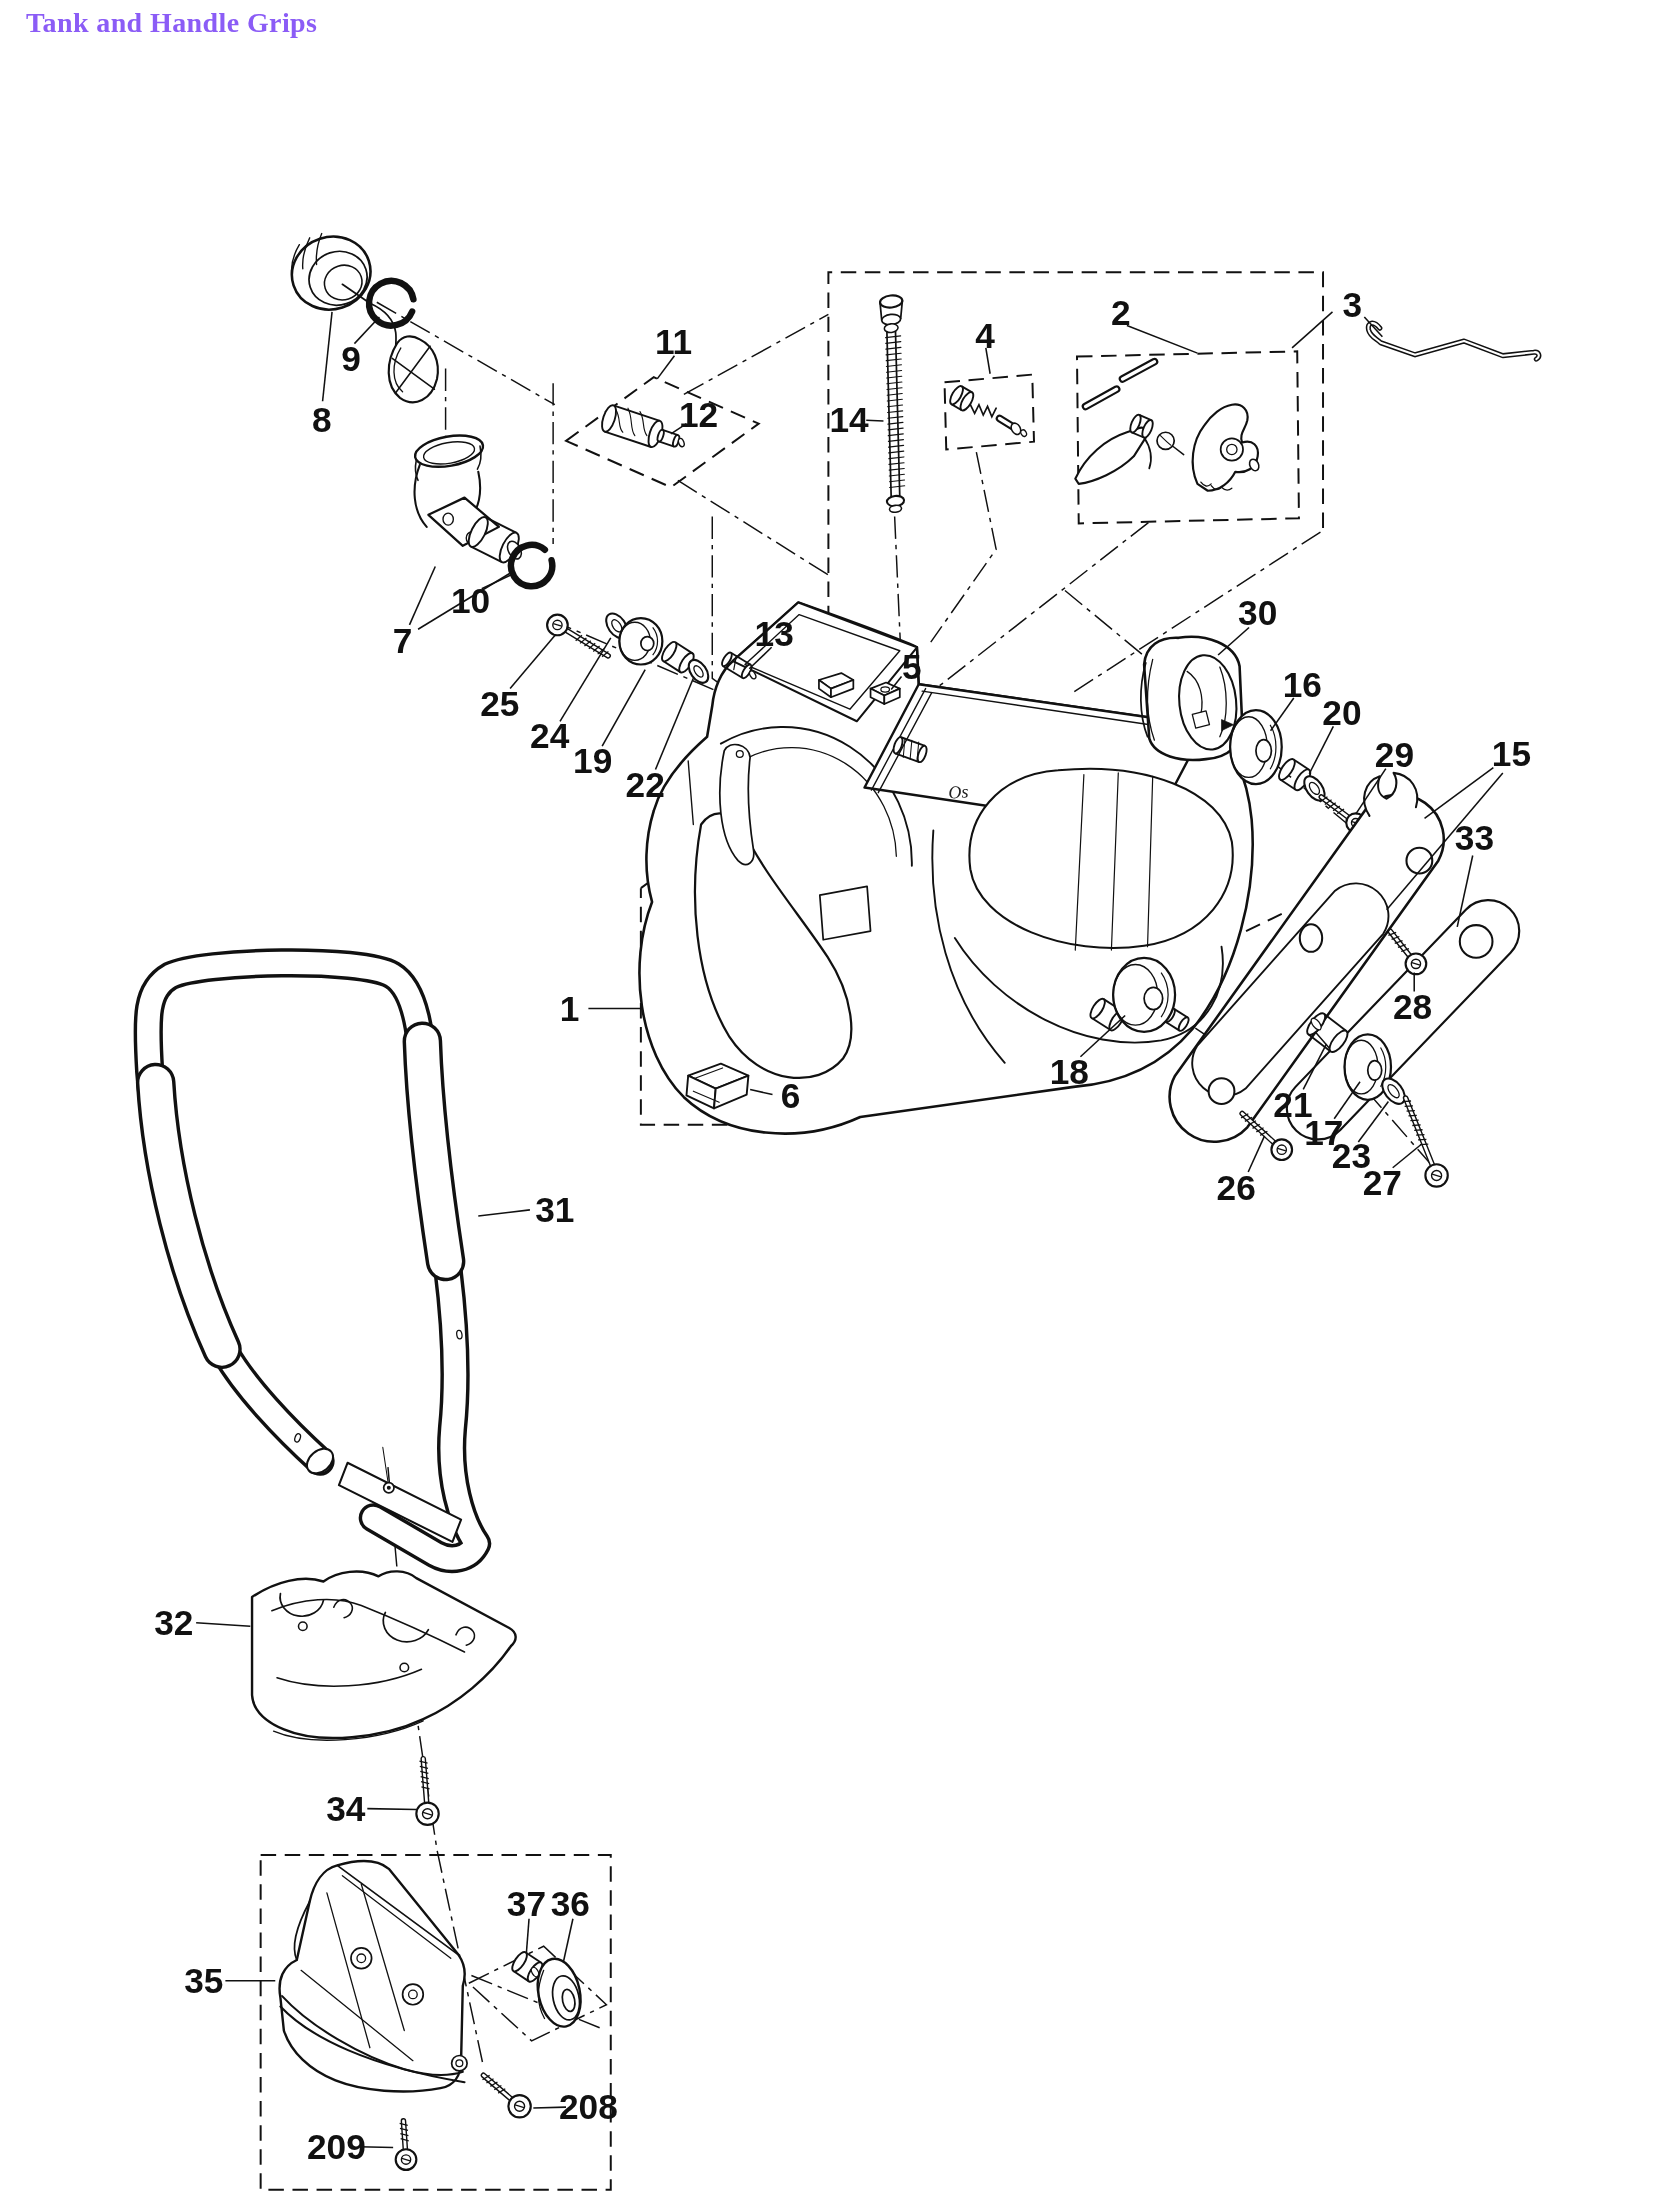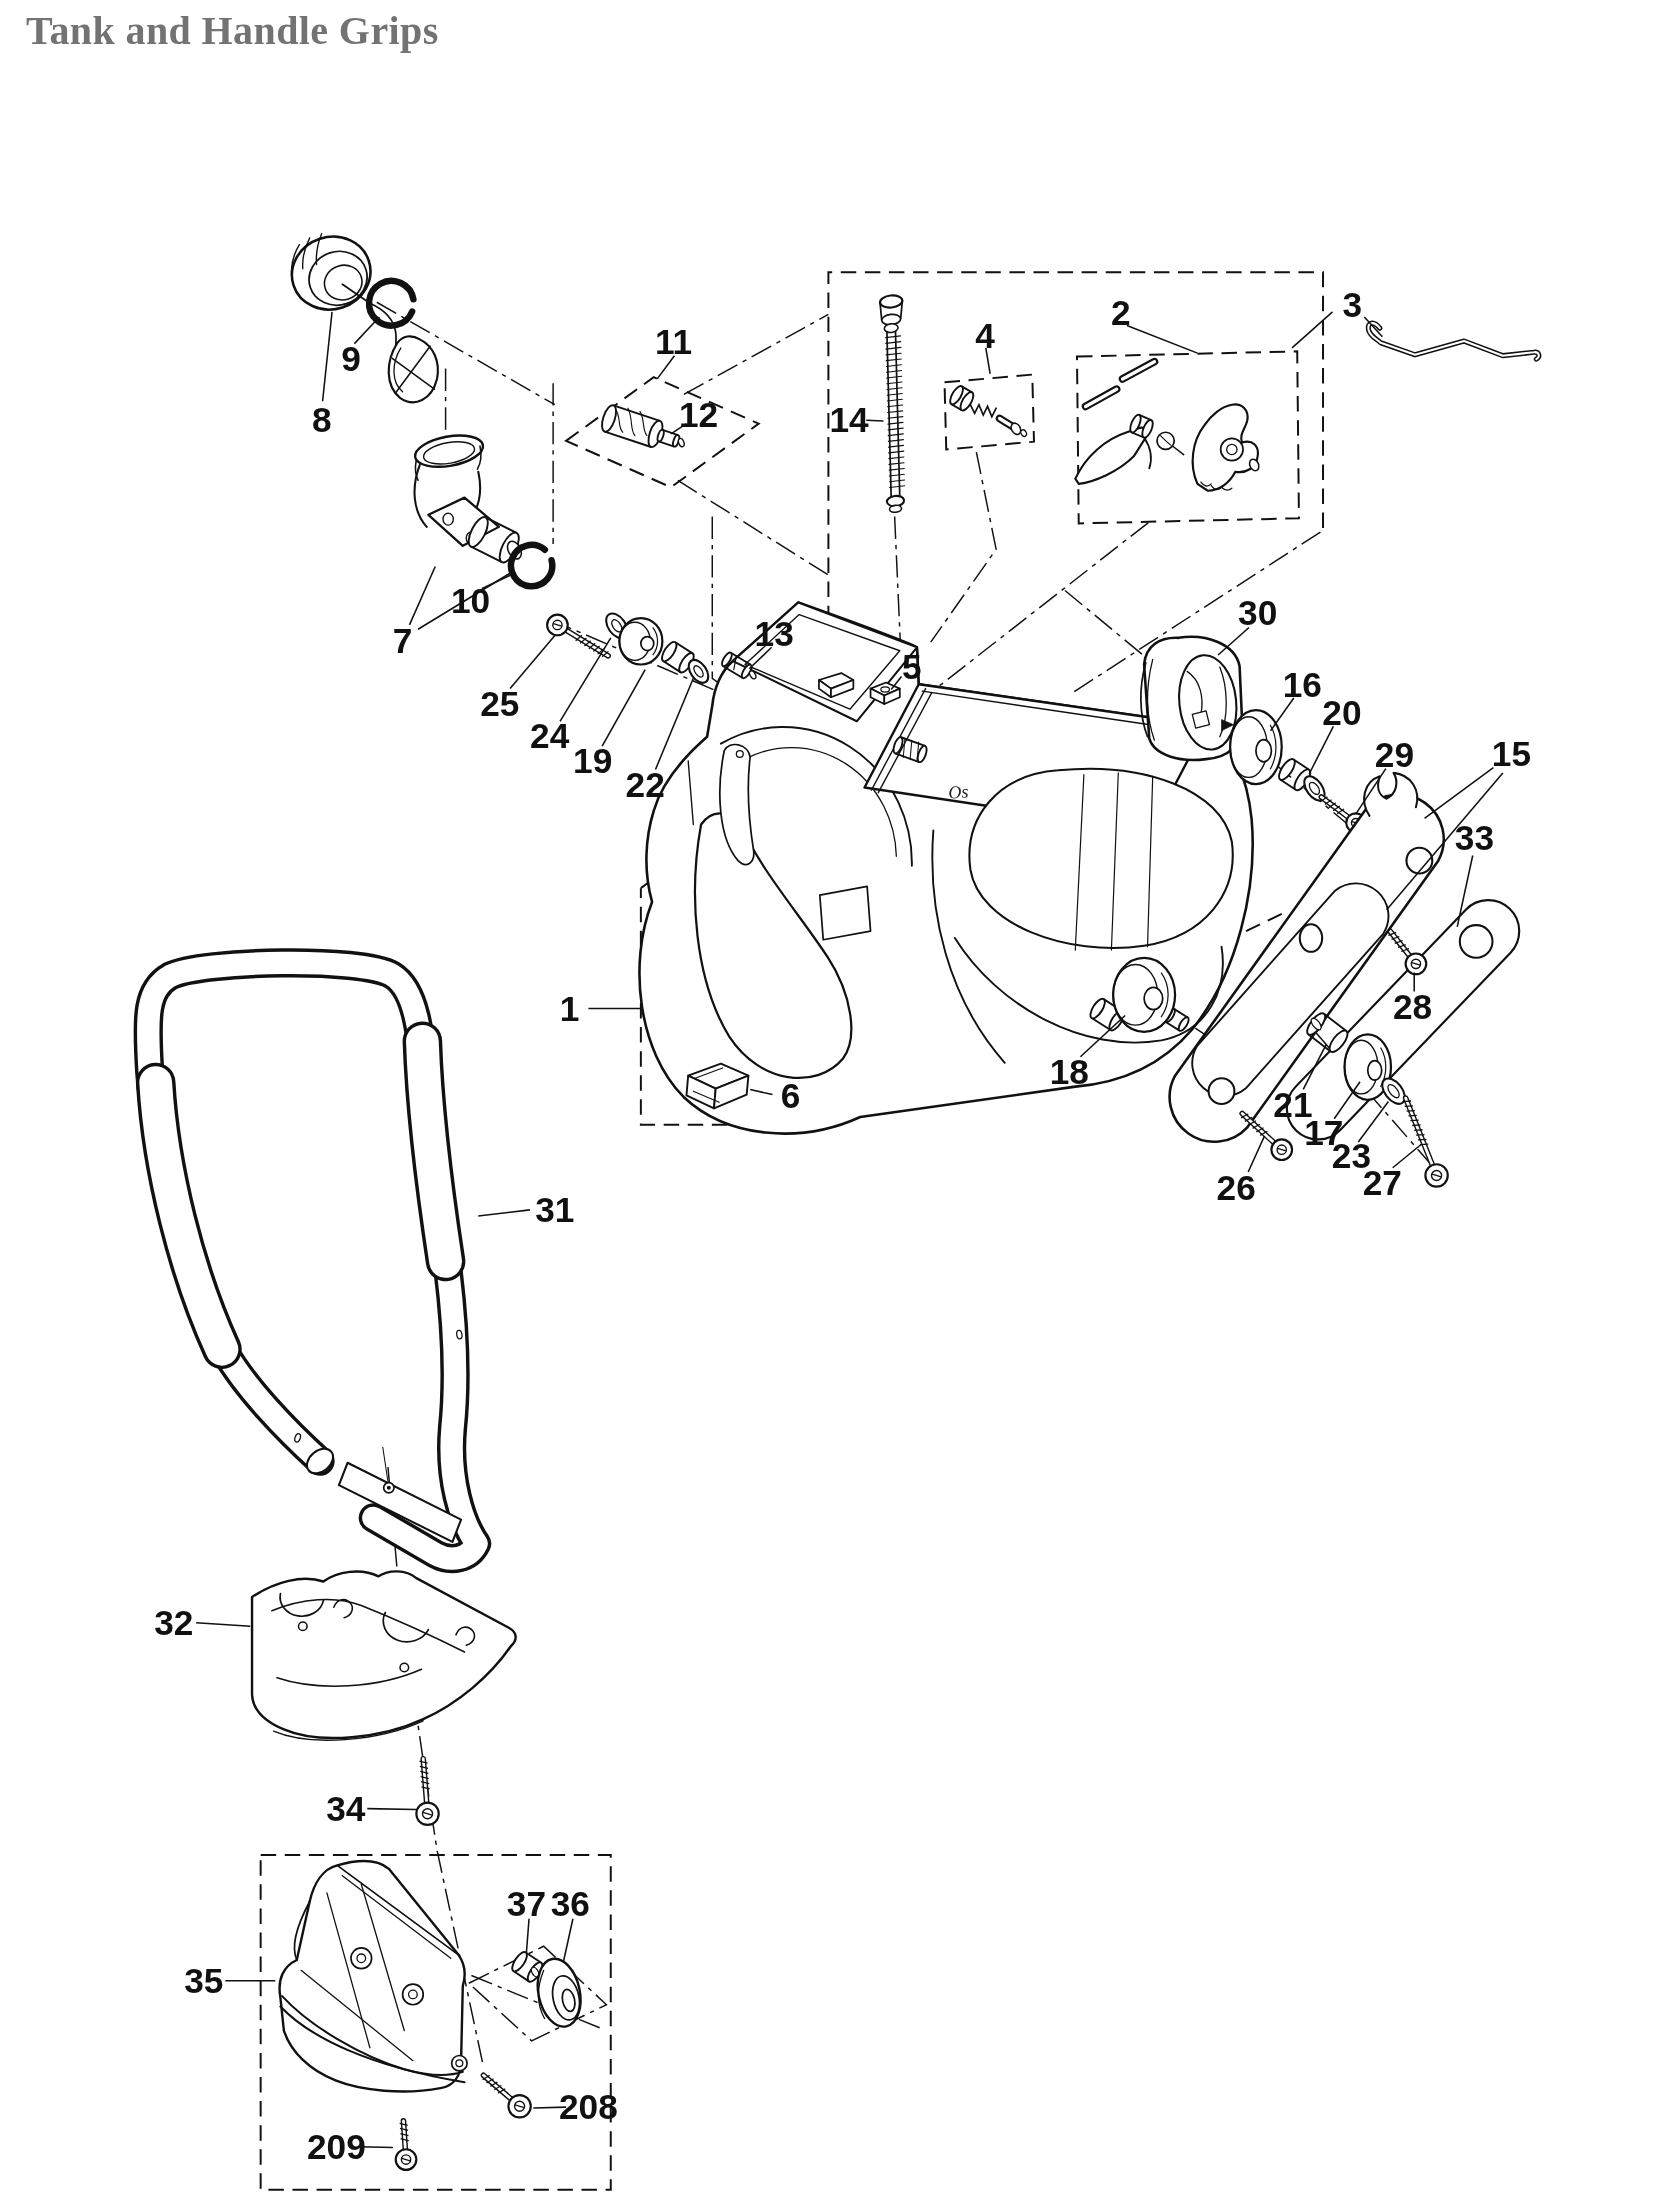--- a/index.html
+++ b/index.html
@@ -6,8 +6,8 @@
   .page{position:relative;width:1674px;height:2203px;background:#fff;overflow:hidden;
         font-family:"Liberation Sans",sans-serif;}
   .title{position:absolute;left:26px;top:6.9px;margin:0;
-         font-family:"Liberation Serif",serif;font-weight:700;font-size:40px;
-         color:#737373;letter-spacing:0.4px;}
+         font-family:"Liberation Serif",serif;font-weight:700;font-size:28px;
+         color:#8b5cf6;letter-spacing:0.4px;}
   svg{position:absolute;left:0;top:0;}
   .plabel{font-family:"Liberation Sans",sans-serif;font-weight:700;font-size:41px;fill:#111;}
   .osmark{font-family:"Liberation Serif",serif;font-style:italic;font-size:21px;fill:#222;}

